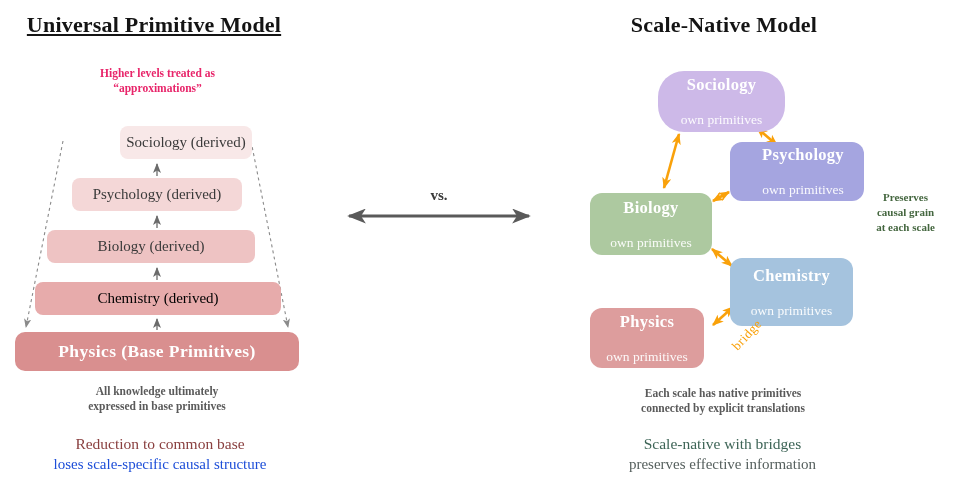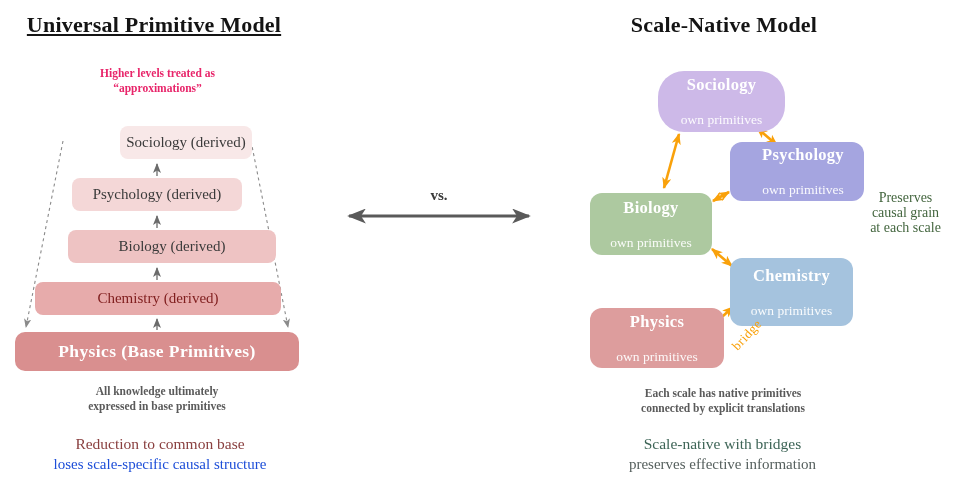--- a/index.html
+++ b/index.html
@@ -26,7 +26,7 @@
   }
   .node .nm{font-size:16.5px;font-weight:bold;letter-spacing:.3px;}
   .node .sub{font-size:13.5px;color:rgba(255,255,255,.93);margin-top:17px;text-align:center;}
-  .annot-green{font-size:14px;font-weight:normal;line-height:15px;}
+  .annot-green{font-size:11px;font-weight:bold;line-height:15px;}
   .bridge{font-size:13px;letter-spacing:.5px;transform:rotate(-47deg);transform-origin:center;}
   svg.overlay{position:absolute;left:0;top:0;pointer-events:none;}
 </style>

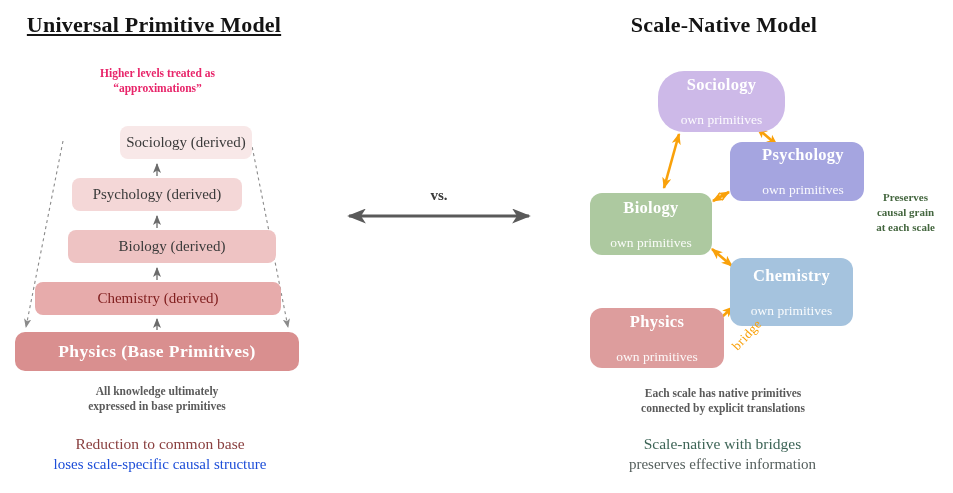--- a/index.html
+++ b/index.html
@@ -77,7 +77,7 @@
 
   <div class="lvl" style="left: 92px; top: 126px; width: 132px; height: 33px; background-color: rgb(248, 232, 232); color: rgb(58, 58, 58); margin-left: 28px;">Sociology (derived)</div>
   <div class="lvl" style="left: 72px; top: 178px; width: 170px; height: 33px; background-color: rgb(244, 215, 215); color: rgb(58, 58, 58);">Psychology (derived)</div>
-  <div class="lvl" style="left: 68px; top: 230px; width: 208px; height: 33px; background-color: rgb(238, 195, 195); color: rgb(58, 58, 58);">Biology (derived)</div>
+  <div class="lvl" style="left: 47px; top: 230px; width: 208px; height: 33px; background-color: rgb(238, 195, 195); color: rgb(58, 58, 58);">Biology (derived)</div>
   <div class="lvl" style="left: 35px; top: 282px; width: 246px; height: 33px; background-color: rgb(231, 171, 171); color: #7f1d1d;">Chemistry (derived)</div>
   <div class="lvl lvl-base" style="left: 15px; top: 332px; width: 284px; height: 39px; background-color: rgb(217, 143, 143); color: rgb(255, 255, 255);">Physics (Base Primitives)</div>
 

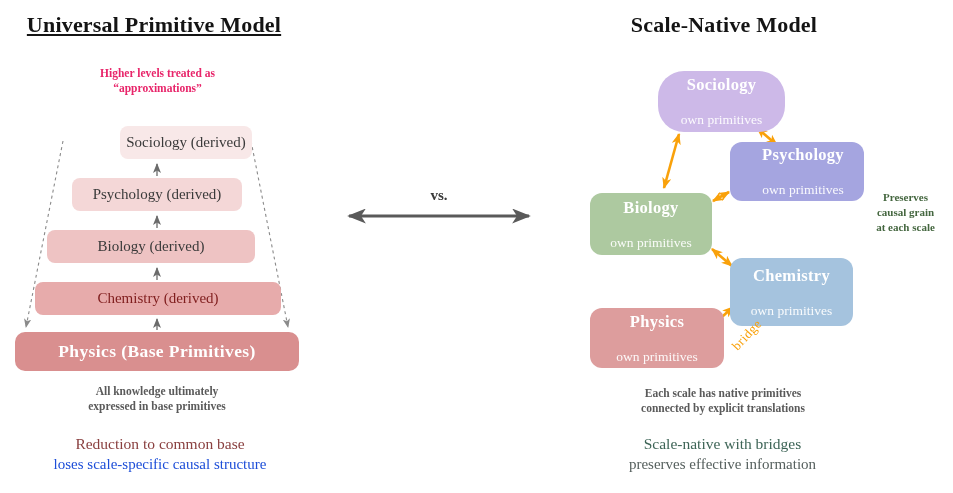--- a/index.html
+++ b/index.html
@@ -78,7 +78,7 @@
   <div class="lvl" style="left: 92px; top: 126px; width: 132px; height: 33px; background-color: rgb(248, 232, 232); color: rgb(58, 58, 58); margin-left: 28px;">Sociology (derived)</div>
   <div class="lvl" style="left: 72px; top: 178px; width: 170px; height: 33px; background-color: rgb(244, 215, 215); color: rgb(58, 58, 58);">Psychology (derived)</div>
   <div class="lvl" style="left: 47px; top: 230px; width: 208px; height: 33px; background-color: rgb(238, 195, 195); color: rgb(58, 58, 58);">Biology (derived)</div>
-  <div class="lvl" style="left: 35px; top: 282px; width: 246px; height: 33px; background-color: rgb(231, 171, 171); color: #7f1d1d;">Chemistry (derived)</div>
+  <div class="lvl" style="left: 35px; top: 282px; width: 246px; height: 33px; background-color: rgb(231, 171, 171); color: #000000;">Chemistry (derived)</div>
   <div class="lvl lvl-base" style="left: 15px; top: 332px; width: 284px; height: 39px; background-color: rgb(217, 143, 143); color: rgb(255, 255, 255);">Physics (Base Primitives)</div>
 
   <div class="abs ctr footnote" style="left: 57px; top: 384px; width: 200px; color: rgb(90, 90, 90);">

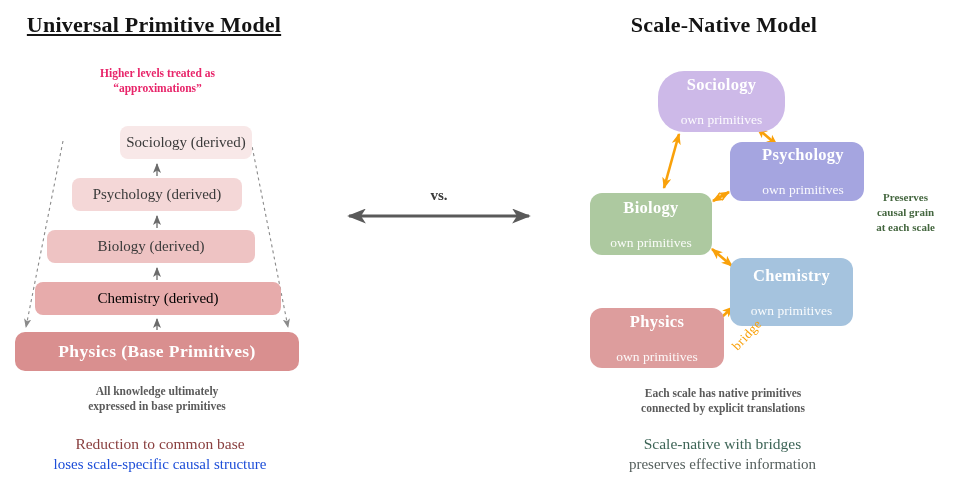--- a/index.html
+++ b/index.html
@@ -111,7 +111,7 @@
     <span class="nm">Chemistry</span>
     <span class="sub">own primitives</span>
   </div>
-  <div class="node" style="left: 590px; top: 308px; width: 134px; height: 60px; background-color: rgb(221, 157, 157);">
+  <div class="node" style="left: 590px; top: 308px; width: 114px; height: 60px; background-color: rgb(221, 157, 157);">
     <span class="nm">Physics</span>
     <span class="sub">own primitives</span>
   </div>

